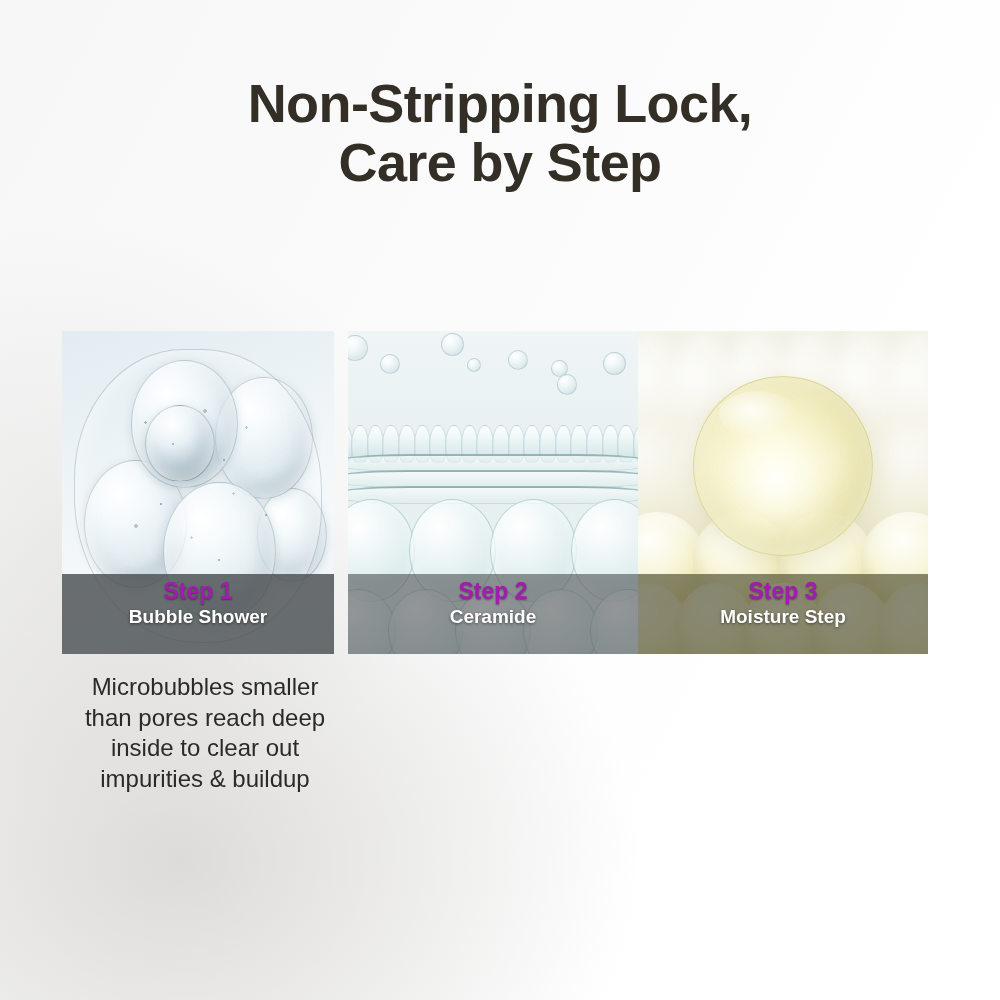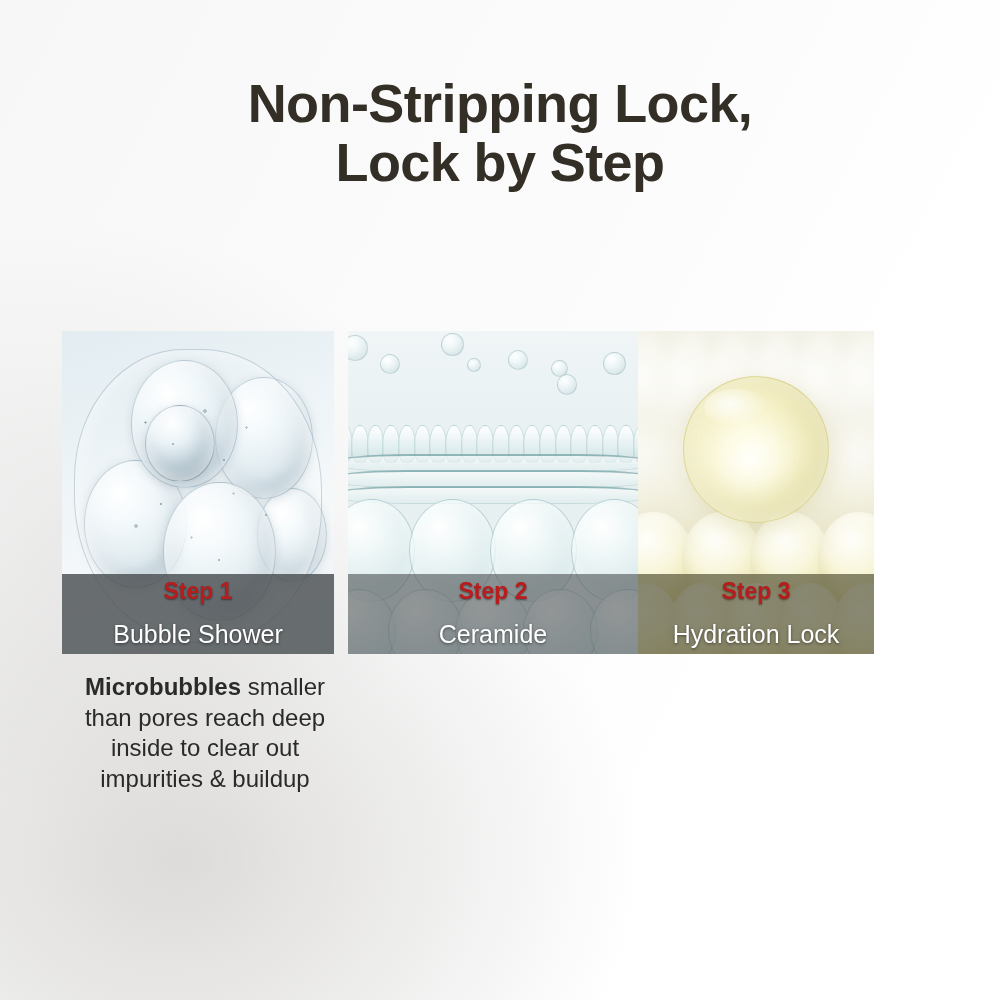--- a/index.html
+++ b/index.html
@@ -250,7 +250,7 @@
 
 <div class="headline">
   <span>Non-Stripping Lock,</span>
-  <span>Lock by Step</span>
+  <span>Care by Step</span>
 </div>
 
 <div class="strip">

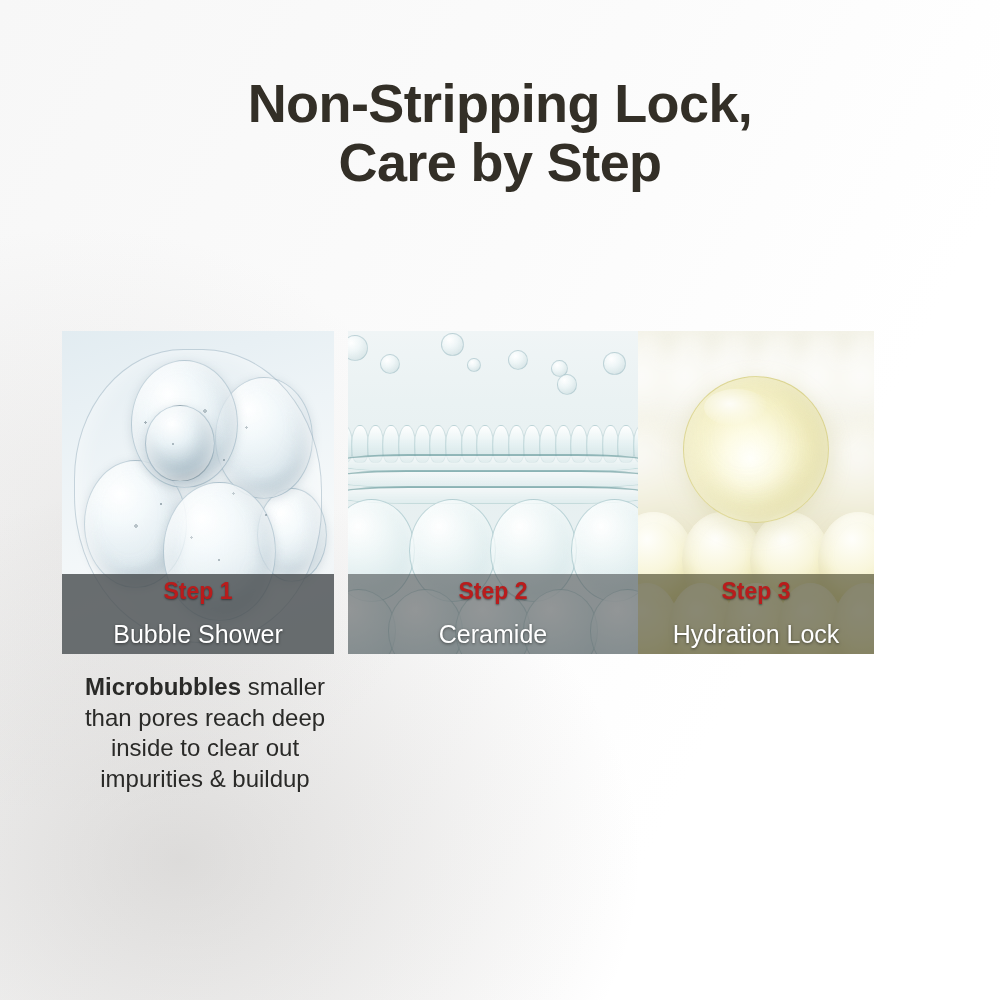--- a/index.html
+++ b/index.html
@@ -216,7 +216,7 @@
   .step {
     display:block;
     font-size:23px; font-weight:bold;
-    color:#b91c1c;
+    color:#a21caf;
     text-shadow:0 1px 2px rgba(0,0,0,0.45);
   }
   .name {

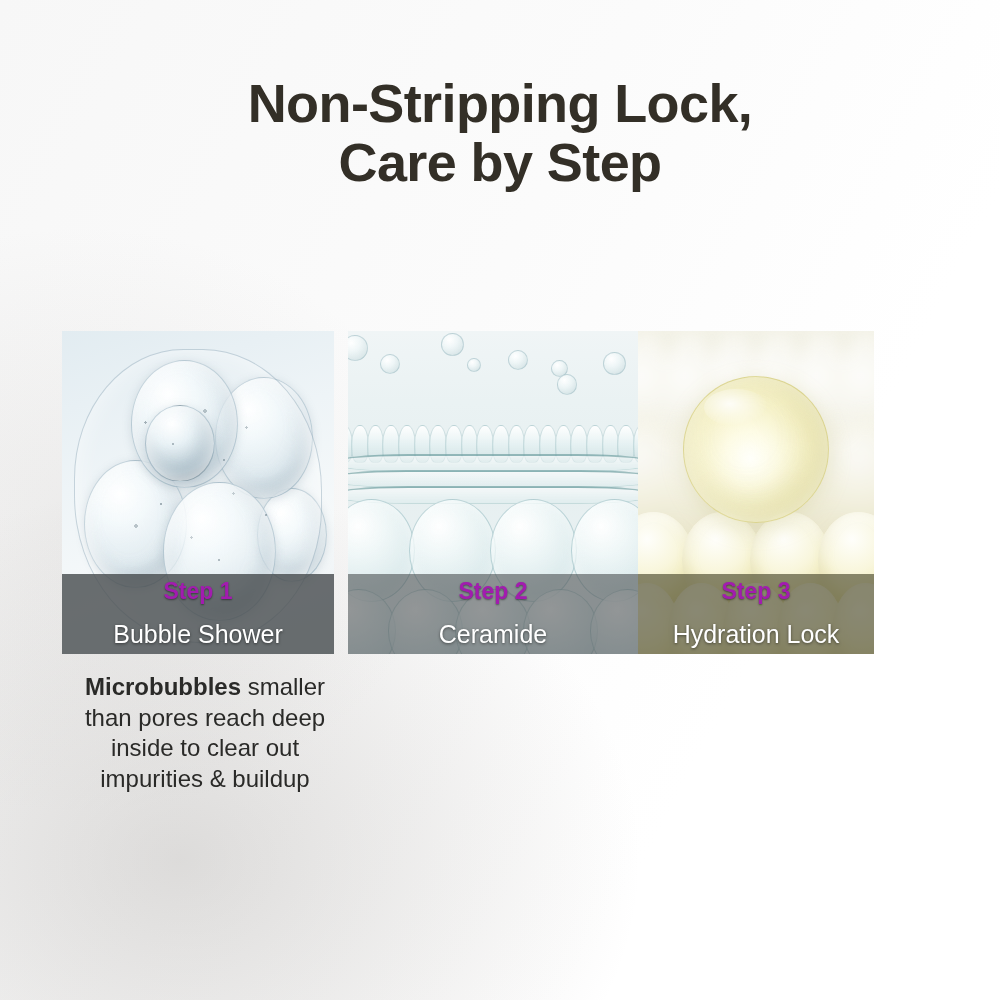--- a/index.html
+++ b/index.html
@@ -42,7 +42,7 @@
   .panel.p1 { width:272px; }
   .panel.spacer { width:14px; background:transparent; }
   .panel.p2 { width:290px; }
-  .panel.p3 { width:236px; }
+  .panel.p3 { width:290px; }
 
   .art { position:absolute; inset:0; overflow:hidden; }
 

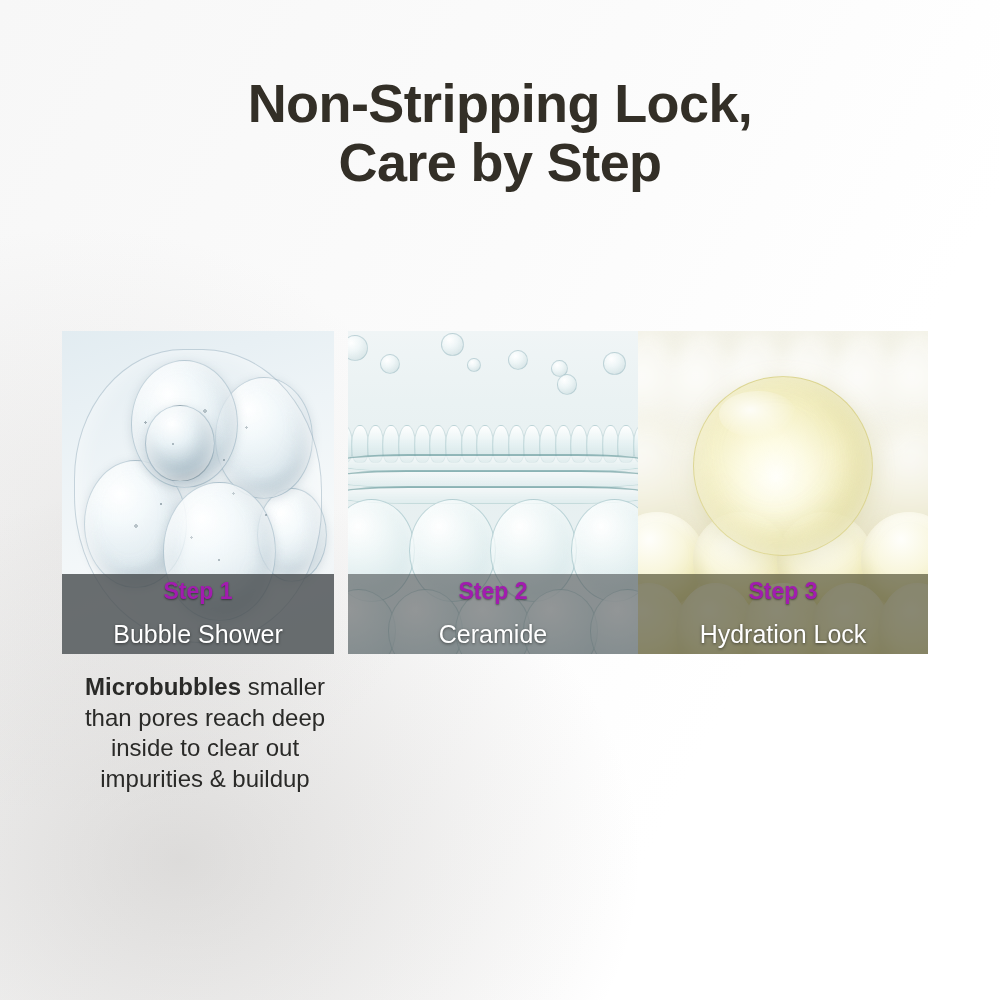--- a/index.html
+++ b/index.html
@@ -221,8 +221,8 @@
   }
   .name {
     display:block;
-    font-size:25px; font-weight:normal;
-    margin-top:17px;
+    font-size:19px; font-weight:bold;
+    margin-top:3px;
     text-shadow:0 1px 3px rgba(0,0,0,0.5);
   }
 

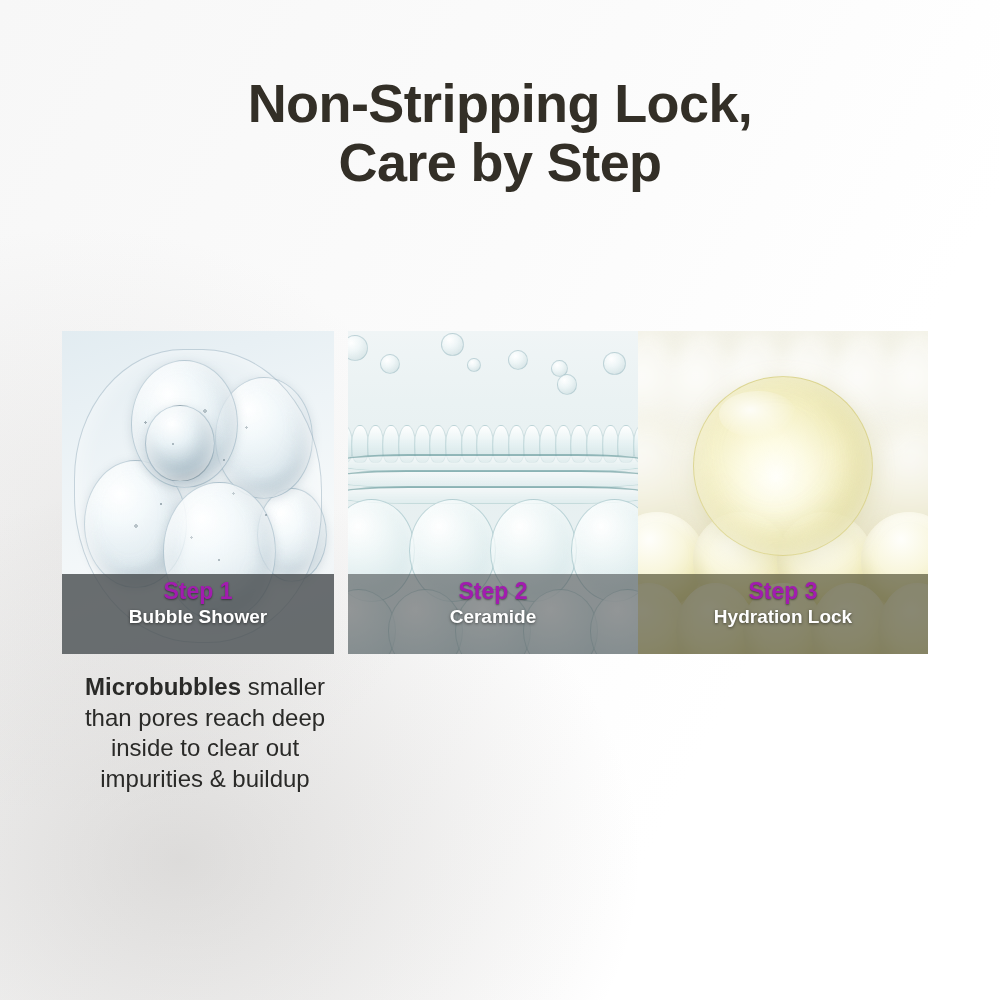--- a/index.html
+++ b/index.html
@@ -366,7 +366,7 @@
     </div>
     <div class="labelbar">
       <span class="step">Step 3</span>
-      <span class="name">Hydration Lock</span>
+      <span class="name">Moisture Step</span>
     </div>
   </div>
 </div>

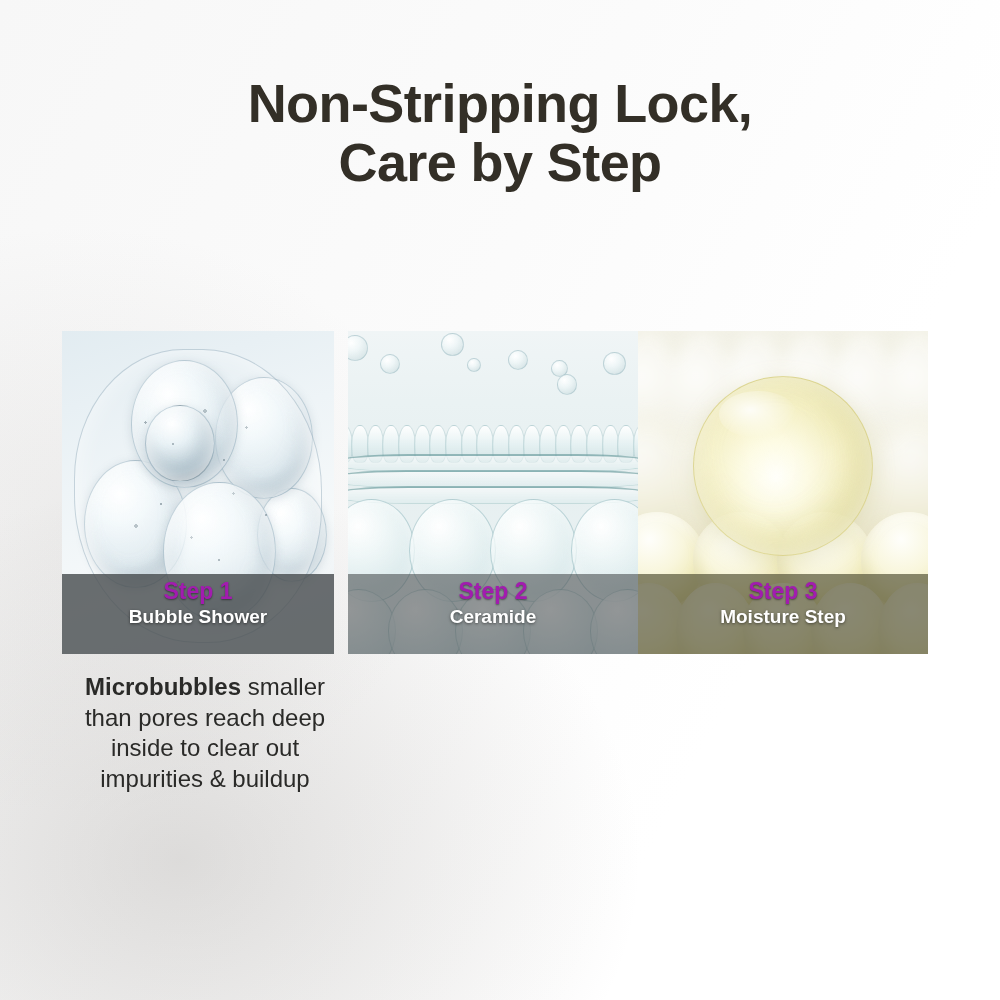--- a/index.html
+++ b/index.html
@@ -243,7 +243,7 @@
   .cap.c1 { width:286px; }
   .cap.c2 { width:290px; }
   .cap.c3 { width:290px; }
-  .cap b { font-weight:bold; }
+  .cap b { font-weight:normal; }
 </style>
 </head>
 <body>

